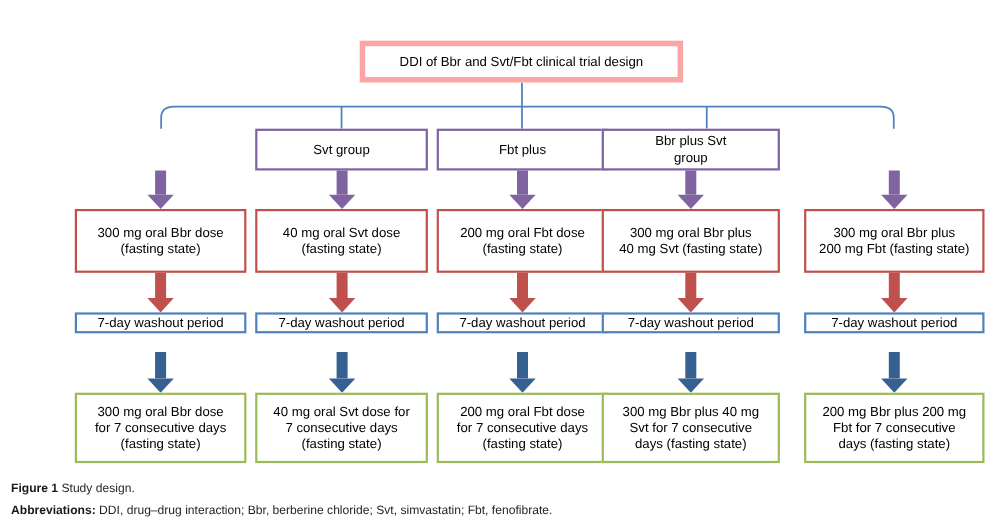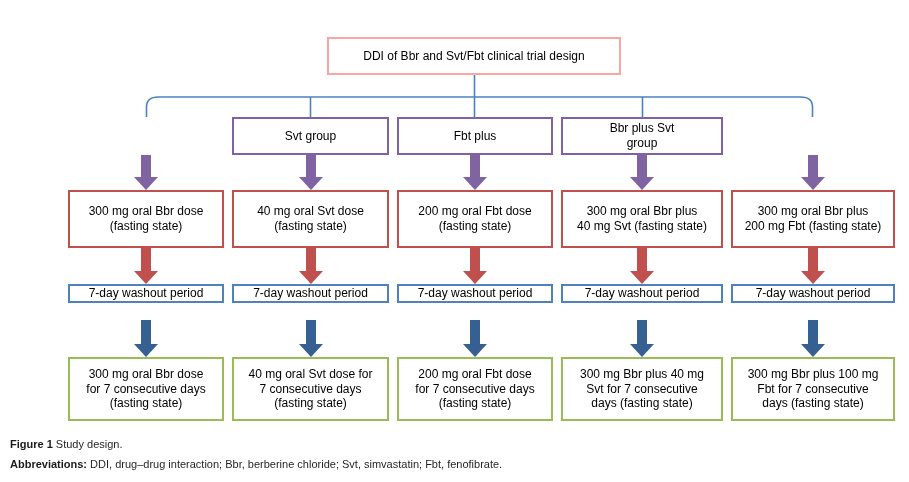--- a/index.html
+++ b/index.html
@@ -29,7 +29,7 @@
     position:absolute;
     left:327px;top:37px;width:294px;height:38px;
     box-sizing:border-box;
-    border:2px solid #fca5a5;
+    border:5px solid #fca5a5;
     display:flex;align-items:center;justify-content:center;
     text-align:center;font-size:12px;background:#fff;
   }

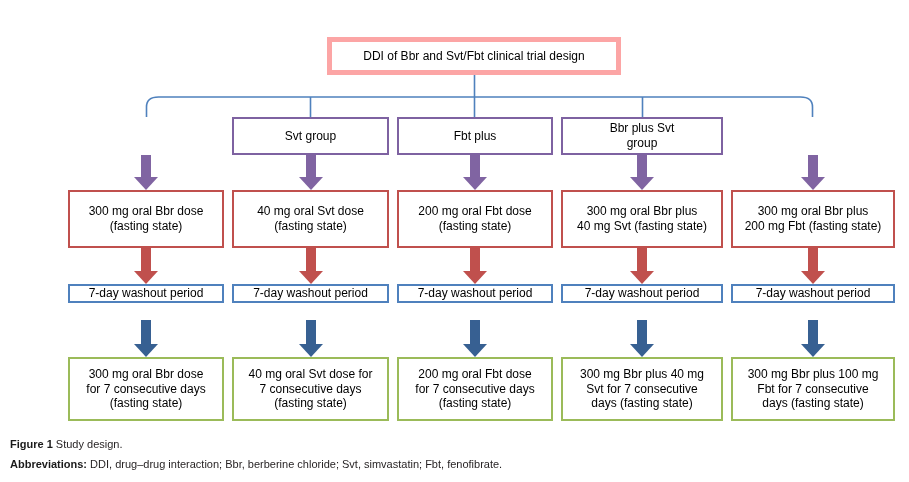--- a/index.html
+++ b/index.html
@@ -143,7 +143,7 @@
 (fasting state)</div>
   </div>
 
-  <div class="col" style="left:561px;width:162px">
+  <div class="col" style="left:547px;width:162px">
     <div class="box row-group">Bbr plus Svt
 group</div>
     <div class="arrow a1">

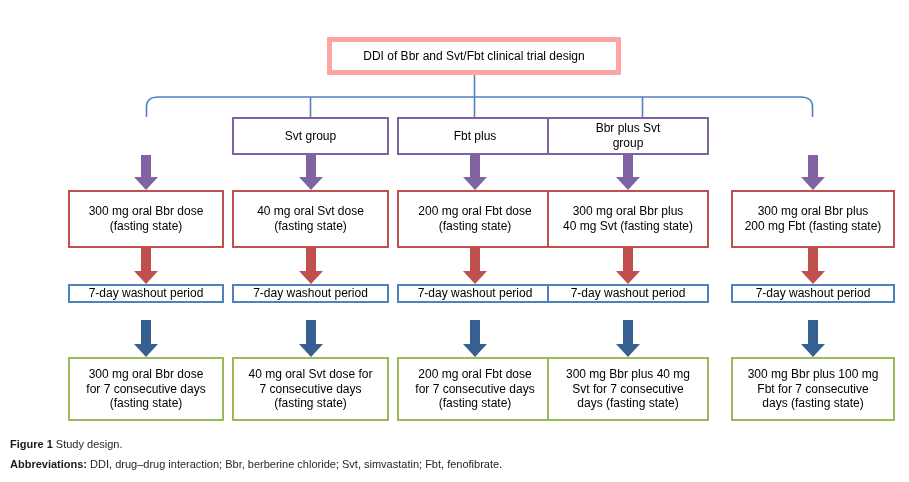--- a/index.html
+++ b/index.html
@@ -182,7 +182,7 @@
         <i class="stem"></i>
         <i class="head"></i>
       </div>
-    <div class="box row-dose7">300 mg Bbr plus 100 mg
+    <div class="box row-dose7">200 mg Bbr plus 200 mg
 Fbt for 7 consecutive
 days (fasting state)</div>
   </div>

